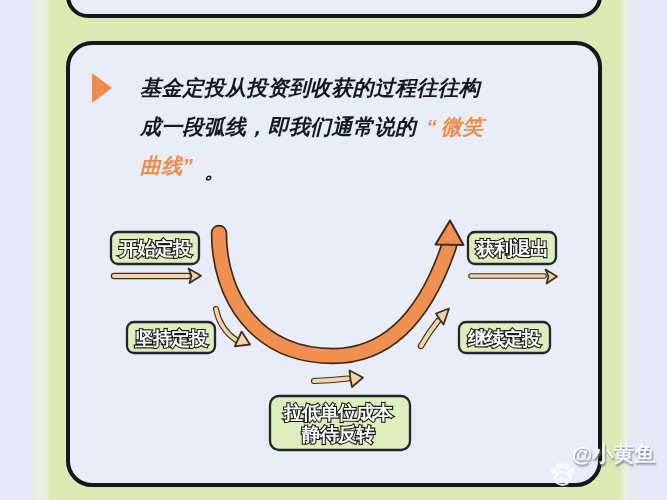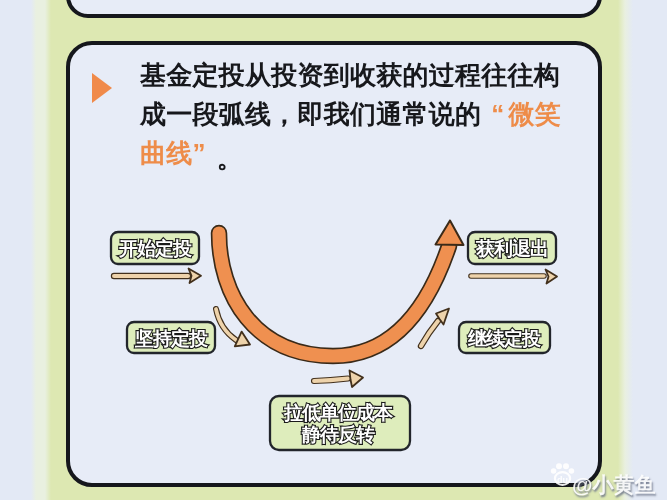--- a/index.html
+++ b/index.html
@@ -27,9 +27,9 @@
   #ptop{top:-36px;height:54px;border-radius:22px;}
   #pmain{top:40.5px;height:446.5px;}
   #txt{
-    position:absolute;left:140px;top:56px;width:430px;
-    font-size:26px;font-weight:bold;color:#17181c;
-    line-height:39px;letter-spacing:0.25px;
+    position:absolute;left:140px;top:68px;width:430px;
+    font-size:21px;font-weight:bold;color:#17181c;
+    line-height:39px;letter-spacing:0.25px;font-style:italic;
   }
   #txt .o{color:#ee8c49;}
   #tri{

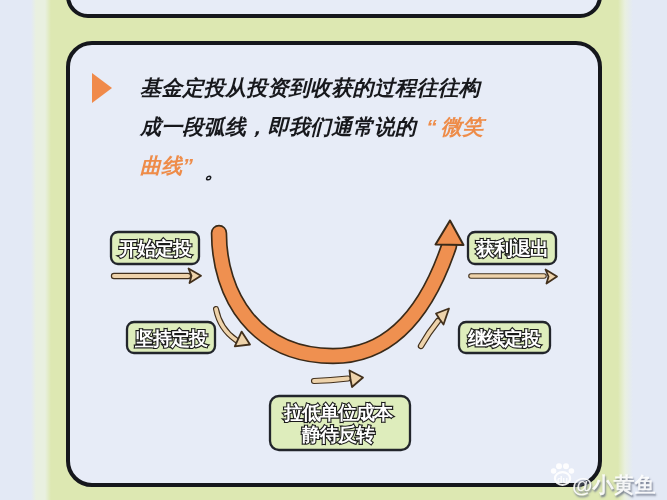--- a/index.html
+++ b/index.html
@@ -40,7 +40,7 @@
   }
   #dia{position:absolute;left:0;top:0;}
   #wm{
-    position:absolute;left:572px;top:471px;width:95px;height:30px;
+    position:absolute;left:572px;top:440px;width:95px;height:30px;
     color:rgba(255,255,255,0.9);font-size:21px;font-weight:bold;
     text-shadow:1px 2px 2px rgba(110,118,138,0.9);
     letter-spacing:0px;

